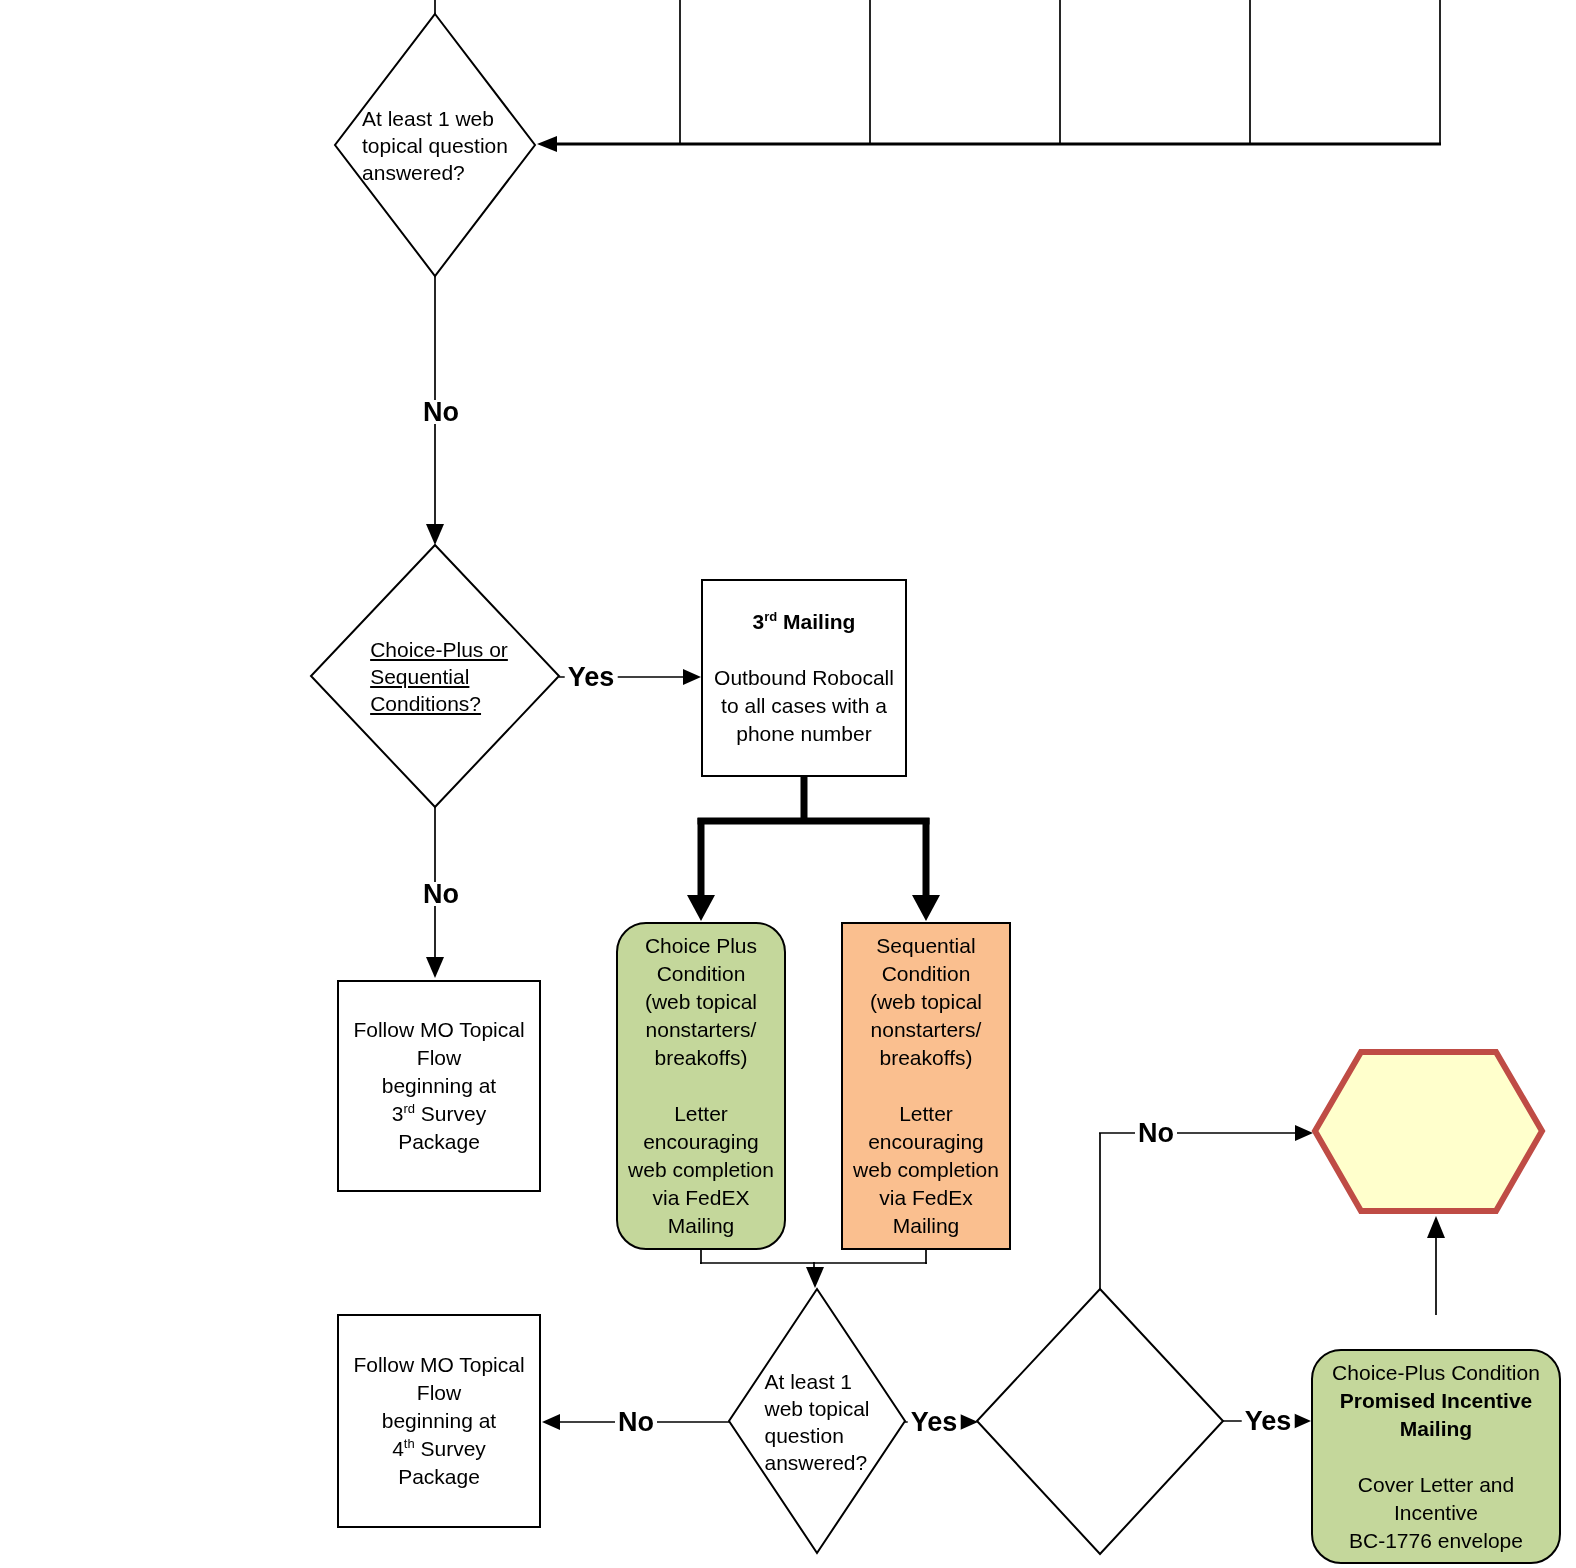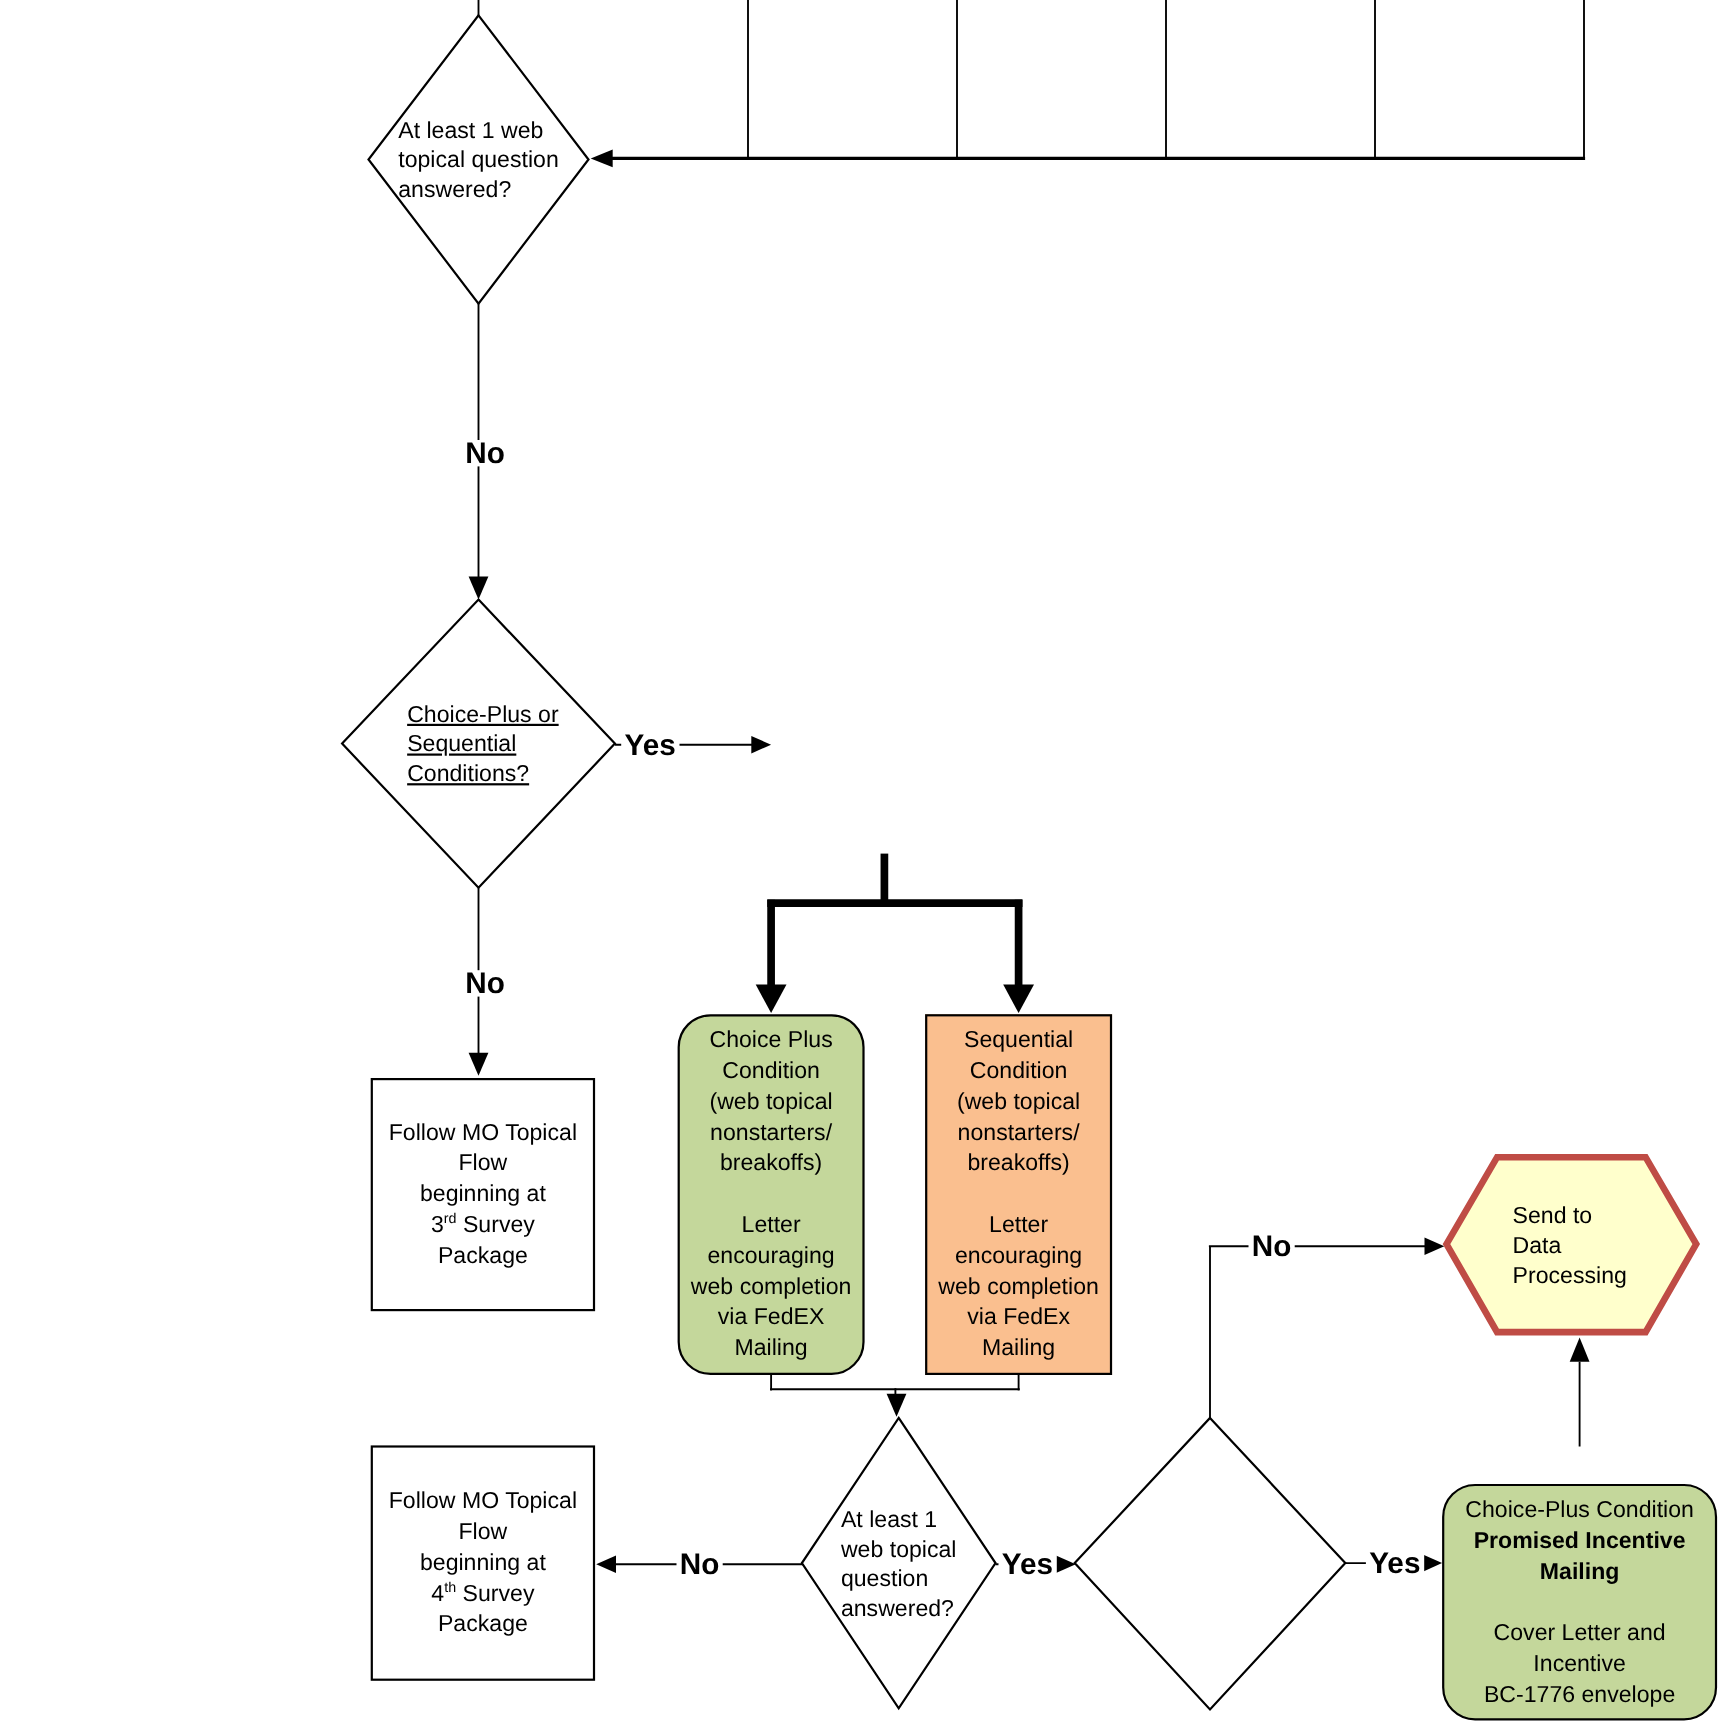--- a/index.html
+++ b/index.html
@@ -111,6 +111,12 @@
 Data
 Processing</div>
 
+  <div class="node" style="left:701px;top:579px;width:206px;height:198px;">
+    <div class="bold"><span>3</span><sup>rd</sup><span> Mailing</span></div>
+    <div class="gap-top">Outbound Robocall
+to all cases with a
+phone number</div>
+  </div>
 
   <div class="node" style="left:337px;top:980px;width:204px;height:212px;">
     <div>Follow MO Topical

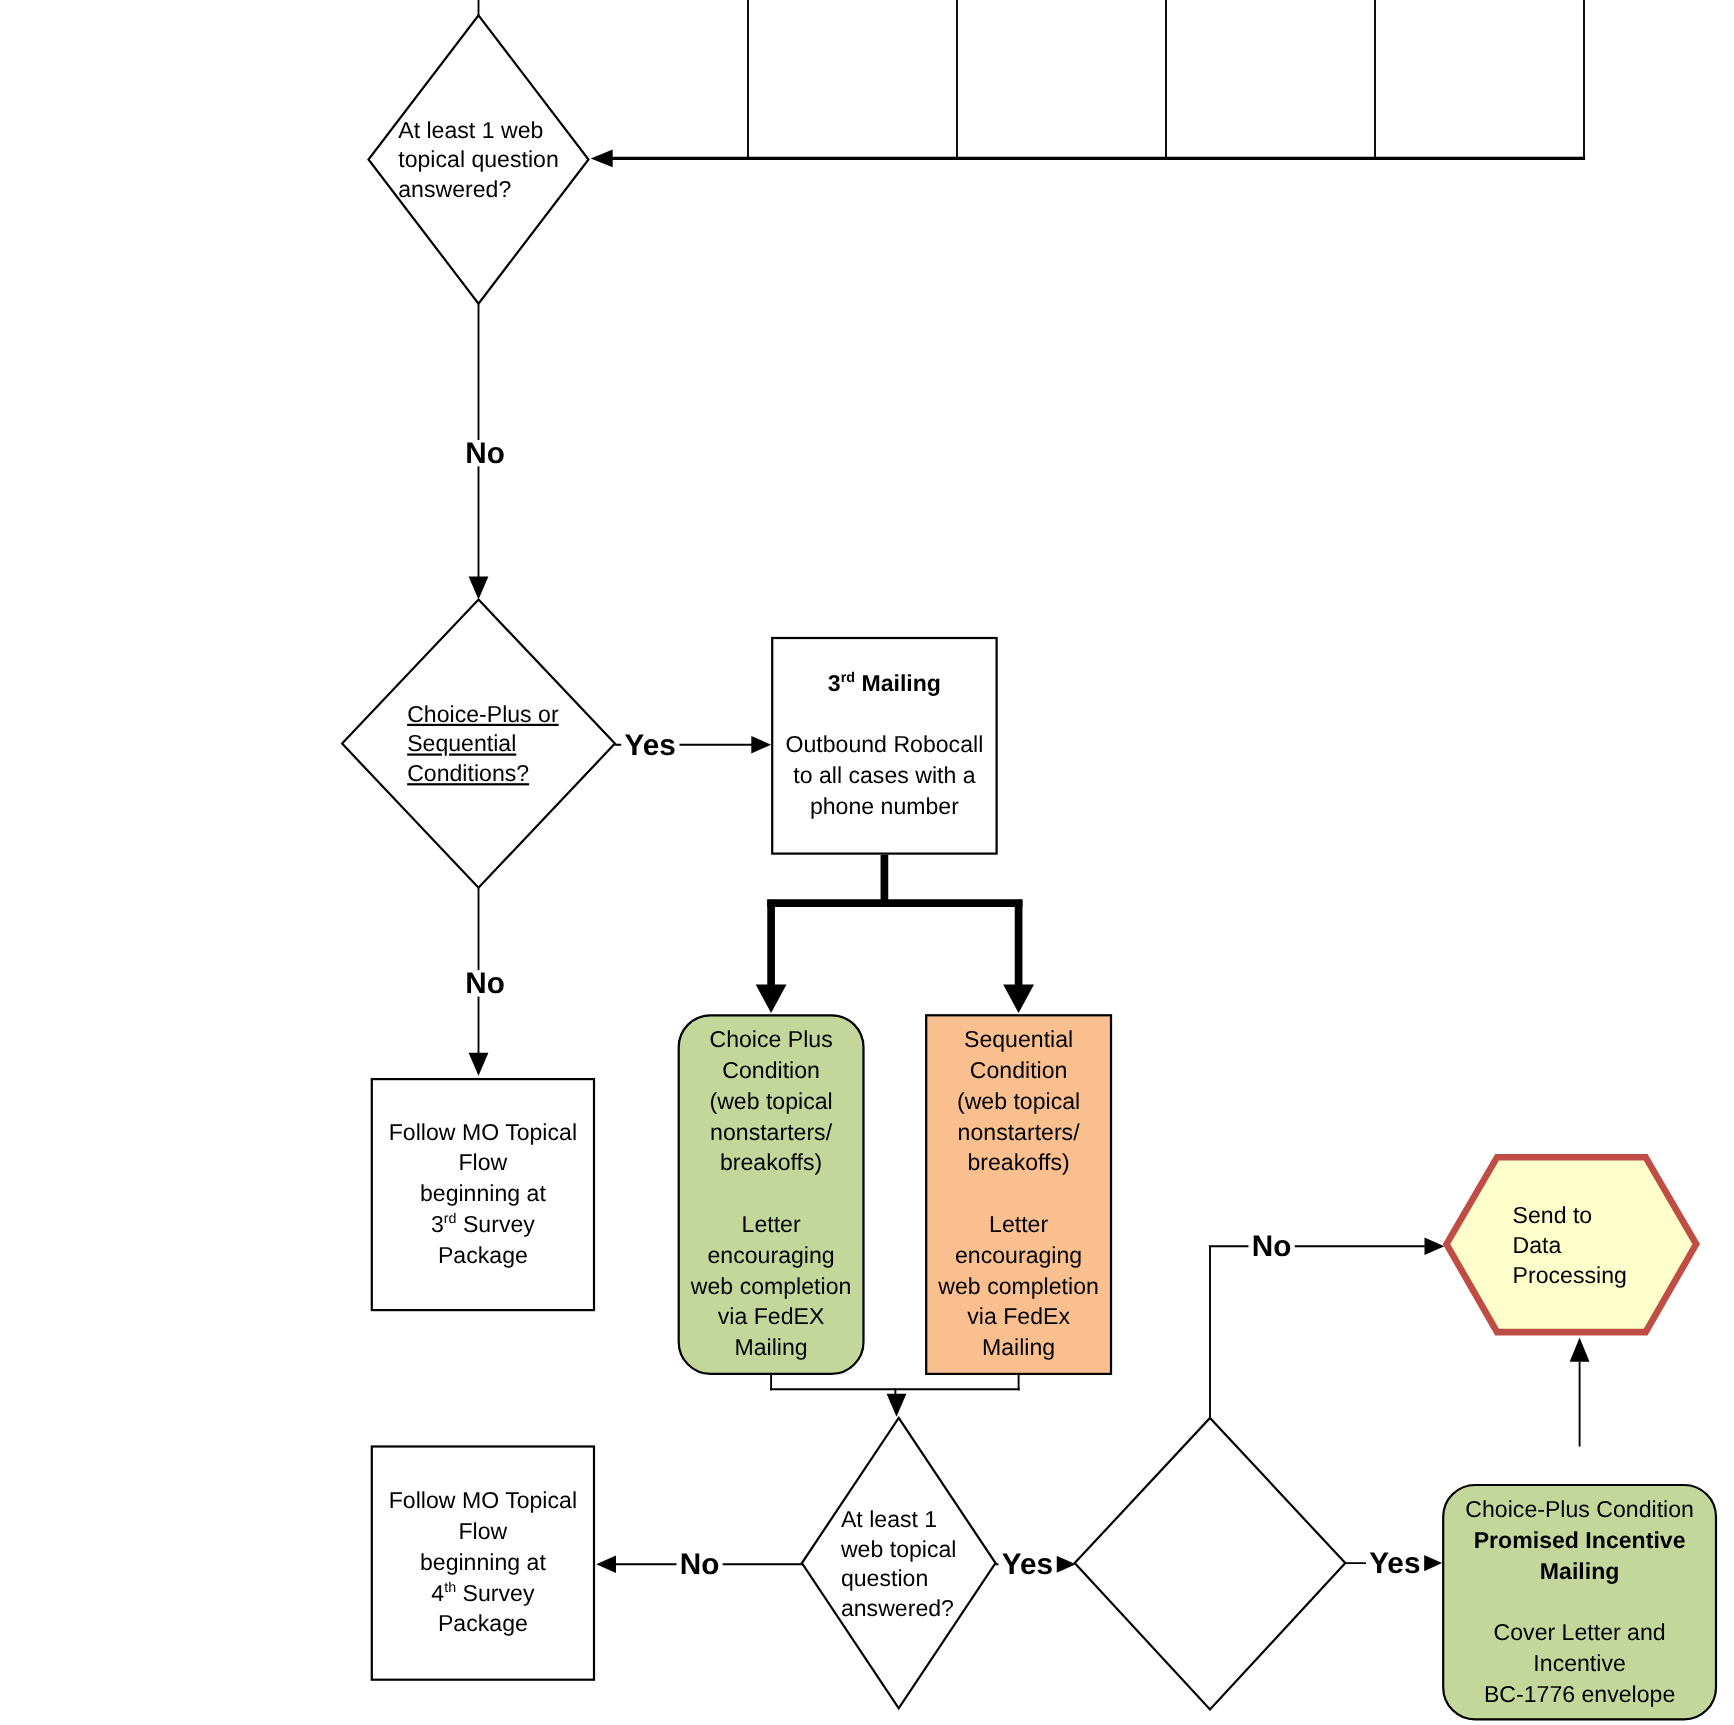--- a/index.html
+++ b/index.html
@@ -107,9 +107,6 @@
 answered?</div>
 
 
-  <div class="freetext" style="left:1327px;top:1086px;width:200px;height:92px;">Send to
-Data
-Processing</div>
 
   <div class="node" style="left:701px;top:579px;width:206px;height:198px;">
     <div class="bold"><span>3</span><sup>rd</sup><span> Mailing</span></div>

